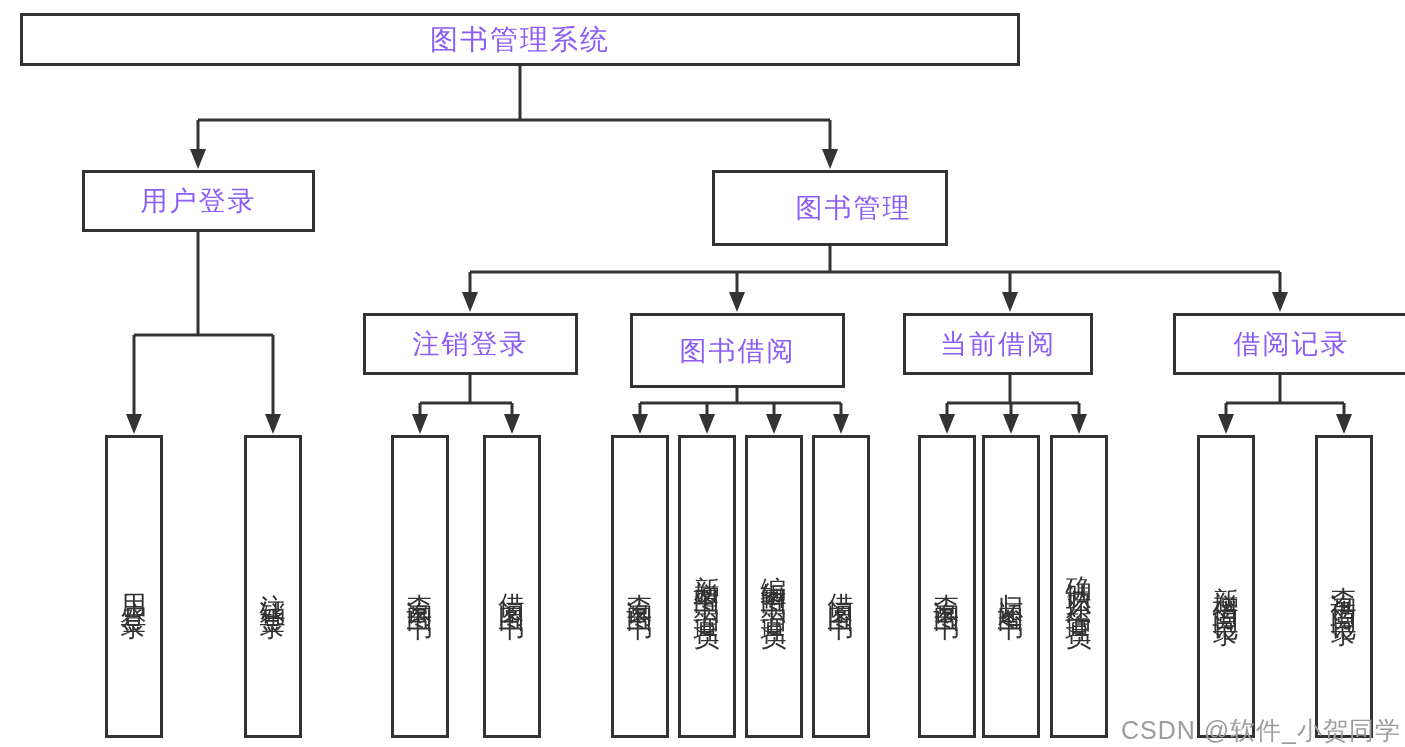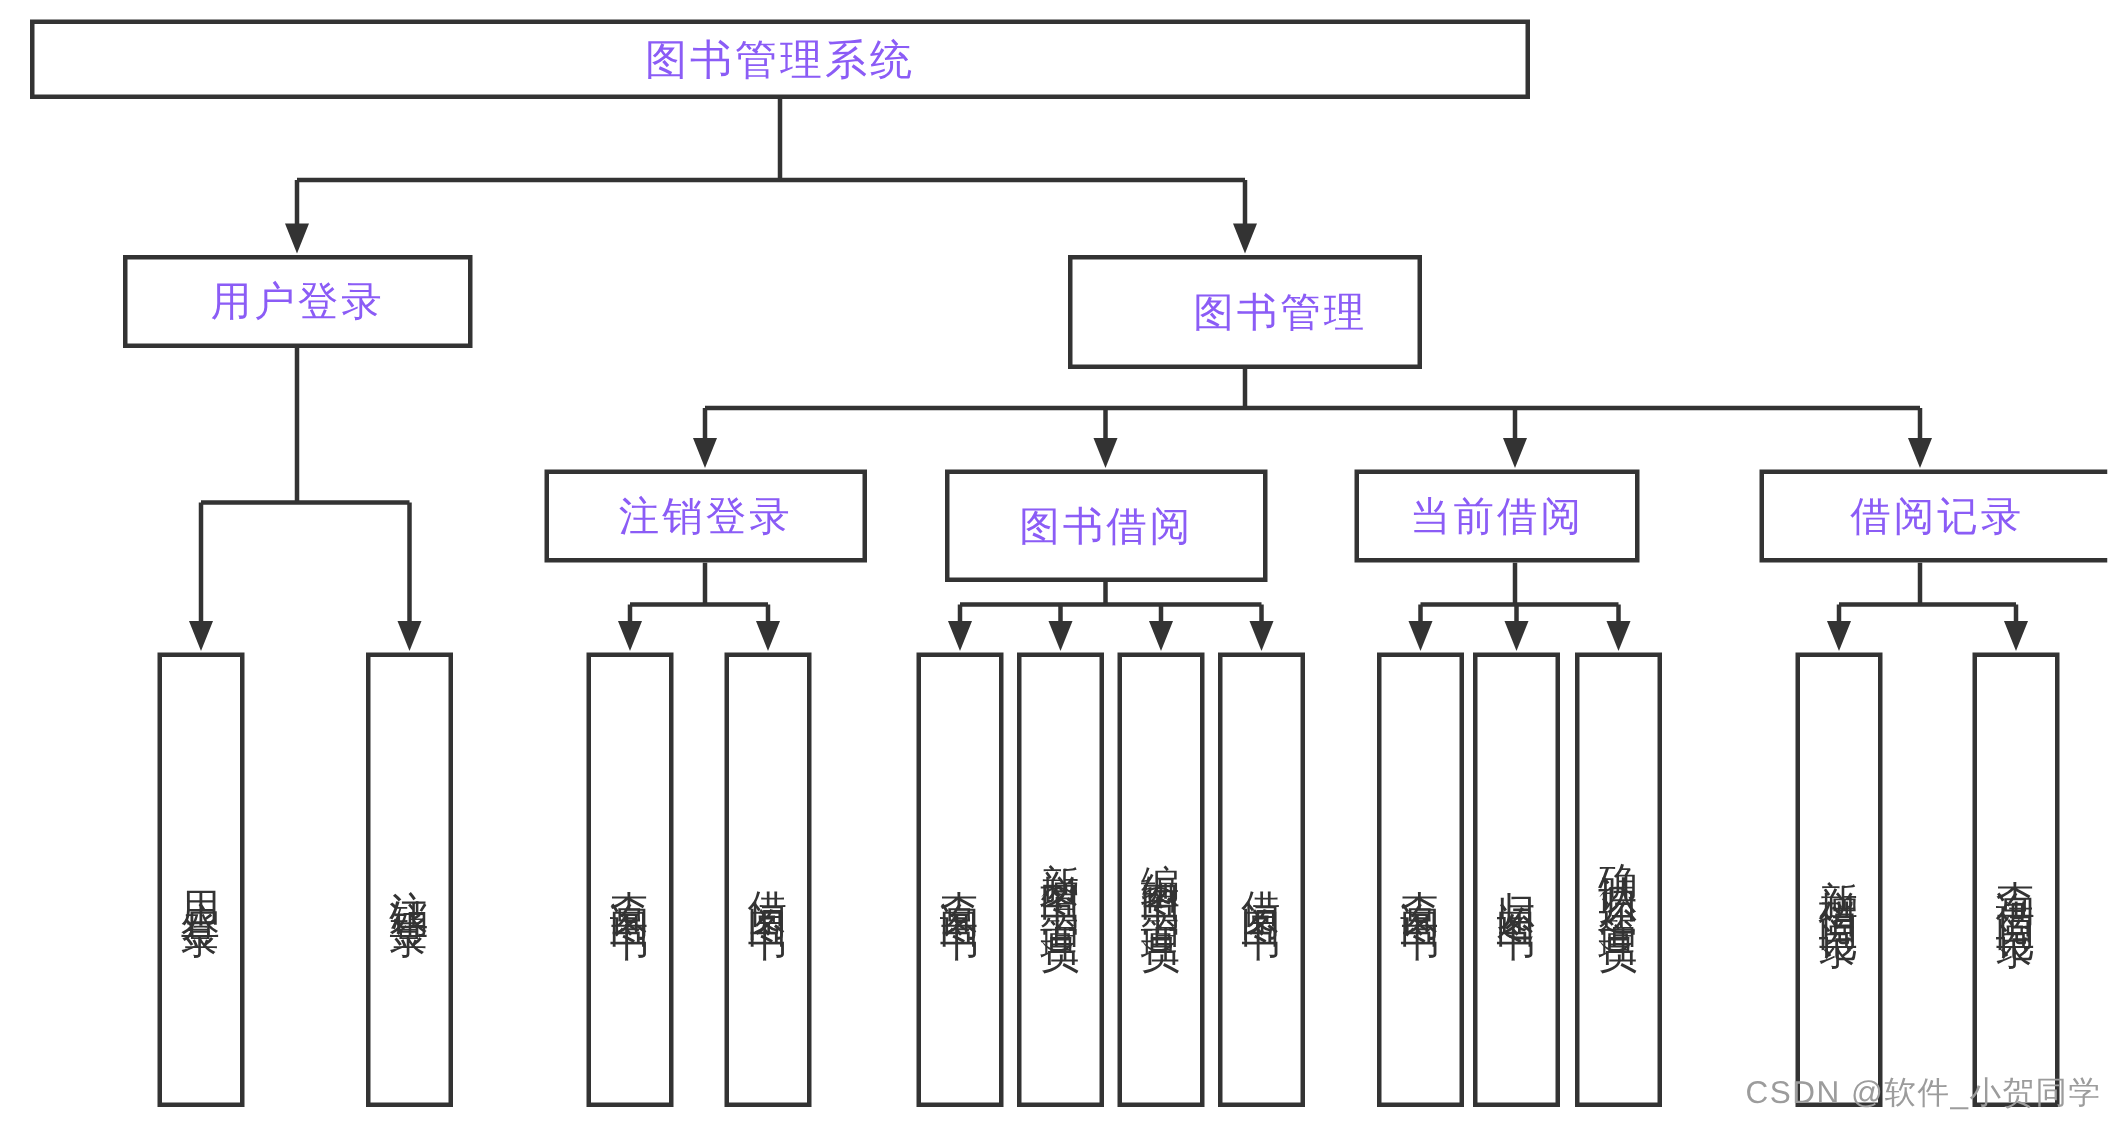--- a/index.html
+++ b/index.html
@@ -70,7 +70,7 @@
     position: absolute;
     right: 4px;
     top: 714px;
-    font-size: 21px;
+    font-size: 25px;
     letter-spacing: 1px;
     color: #9c9c9c;
     z-index: 5;

